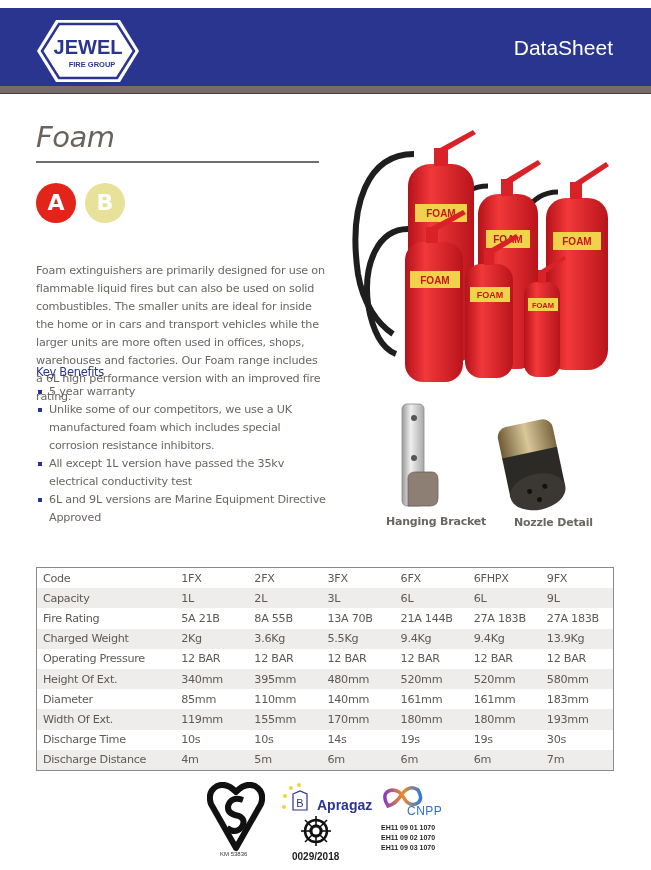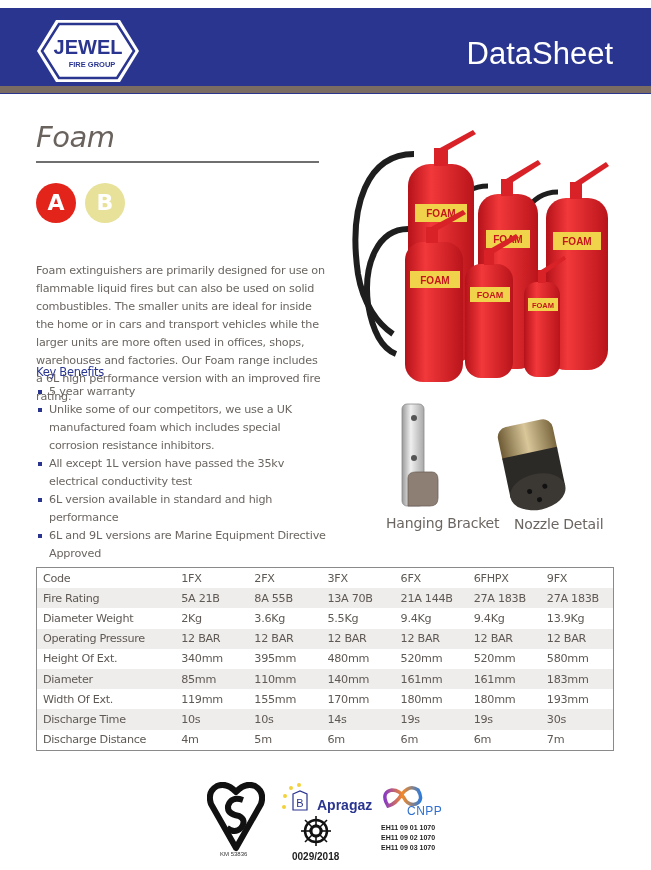--- a/index.html
+++ b/index.html
@@ -15,7 +15,7 @@
   .logo svg { width: 104px; height: 66px; }
   .datasheet-title {
     position: absolute; right: 38px; top: 28px; color: #ffffff;
-    font-family: "Liberation Sans", sans-serif; font-size: 31px; letter-spacing: 0px;
+    font-family: "Liberation Sans", sans-serif; font-size: 21px; letter-spacing: 0px;
   }
   .page-title {
     position: absolute; left: 36px; top: 120px; font-size: 29px; font-style: italic;

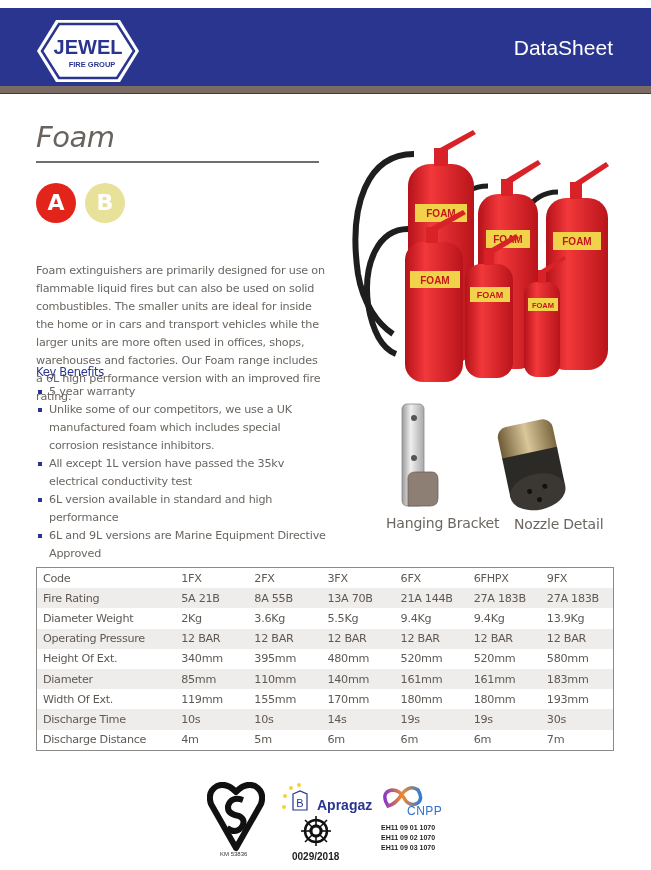--- a/index.html
+++ b/index.html
@@ -95,7 +95,7 @@
   <li><span class="bullet"></span><span>5 year warranty</span></li>
   <li><span class="bullet"></span><span>Unlike some of our competitors, we use a UK manufactured foam which includes special corrosion resistance inhibitors.</span></li>
   <li><span class="bullet"></span><span>All except 1L version have passed the 35kv electrical conductivity test</span></li>
-  <li><span class="bullet"></span><span>6L version available in standard and high performance</span></li>
+  <li><span class="bullet"></span></li>
   <li><span class="bullet"></span><span>6L and 9L versions are Marine Equipment Directive Approved</span></li>
 </ul>
 

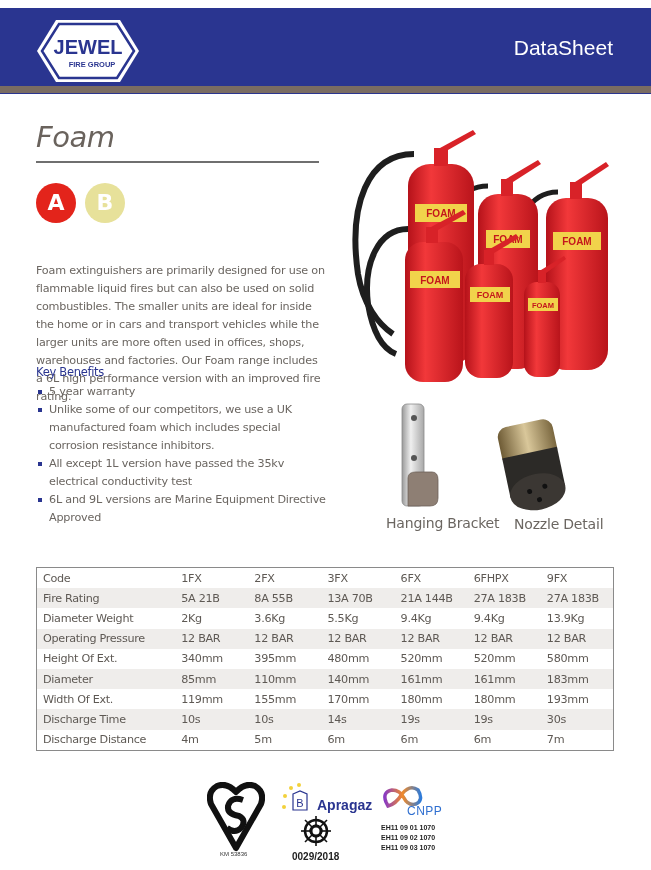--- a/index.html
+++ b/index.html
@@ -48,7 +48,7 @@
   .product-img { position: absolute; left: 348px; top: 124px; width: 262px; height: 262px; }
   .bracket-img { position: absolute; left: 398px; top: 402px; width: 44px; height: 108px; }
   .nozzle-img { position: absolute; left: 494px; top: 416px; width: 80px; height: 96px; }
-  .caption { position: absolute; font-size: 14px; color: #6b6661; letter-spacing: -0.2px; }
+  .caption { position: absolute; font-size: 11px; color: #6b6661; letter-spacing: -0.2px; font-weight: bold; }
   .cap-bracket { left: 386px; top: 515px; }
   .cap-nozzle { left: 514px; top: 516px; }
   .spec-table {

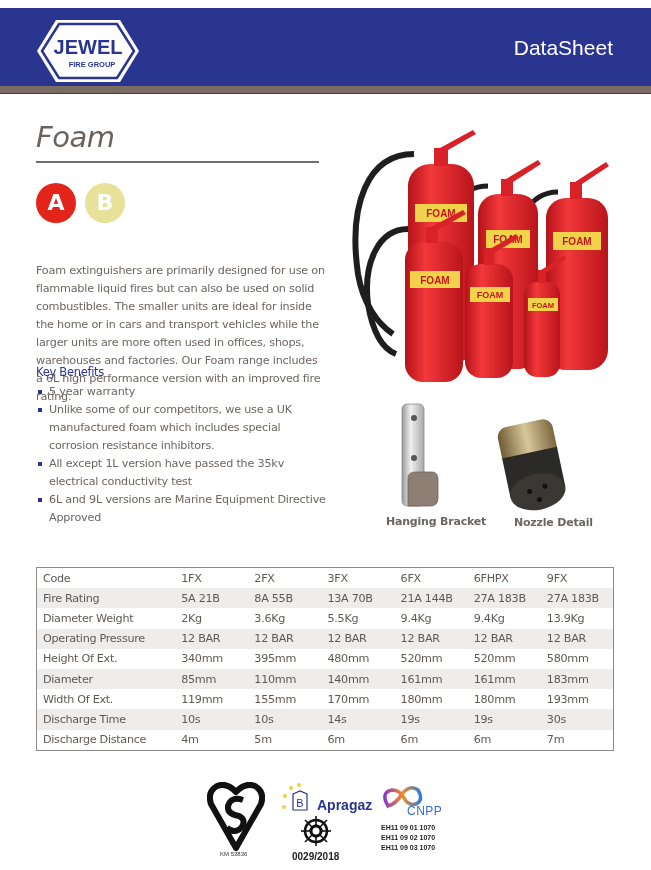--- a/index.html
+++ b/index.html
@@ -197,6 +197,15 @@
         <td class="val">9FX</td>
       </tr>
       <tr>
+        <td class="label">Capacity</td>
+        <td class="val">1L</td>
+        <td class="val">2L</td>
+        <td class="val">3L</td>
+        <td class="val">6L</td>
+        <td class="val">6L</td>
+        <td class="val">9L</td>
+      </tr>
+      <tr>
         <td class="label">Fire Rating</td>
         <td class="val">5A 21B</td>
         <td class="val">8A 55B</td>

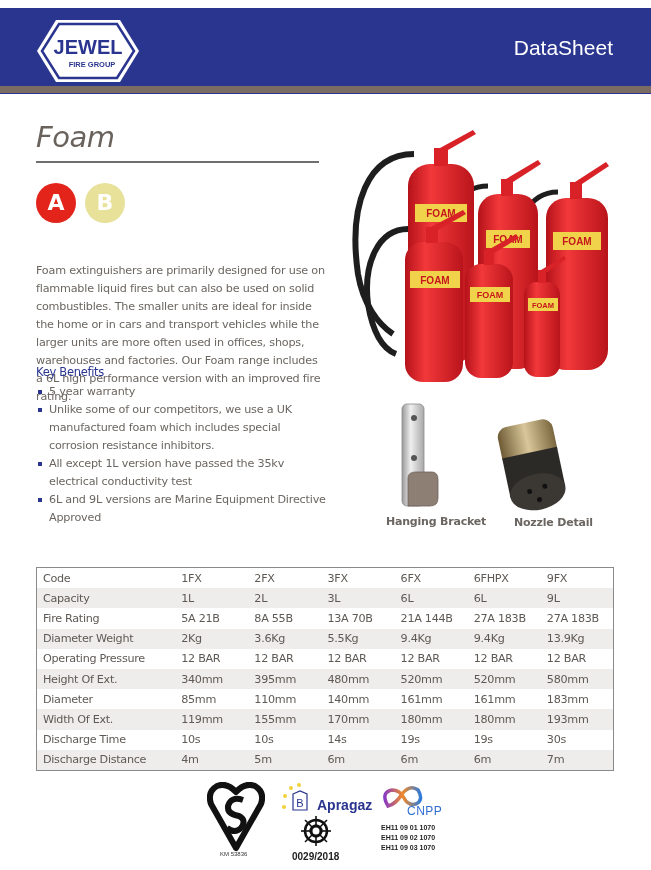--- a/index.html
+++ b/index.html
@@ -215,7 +215,7 @@
         <td class="val">27A 183B</td>
       </tr>
       <tr>
-        <td class="label">Diameter Weight</td>
+        <td class="label">Charged Weight</td>
         <td class="val">2Kg</td>
         <td class="val">3.6Kg</td>
         <td class="val">5.5Kg</td>

